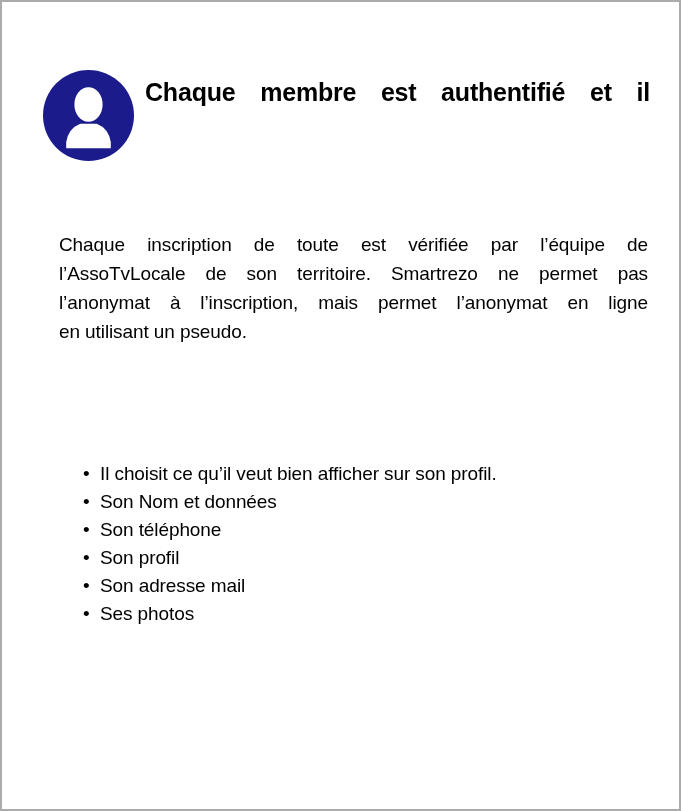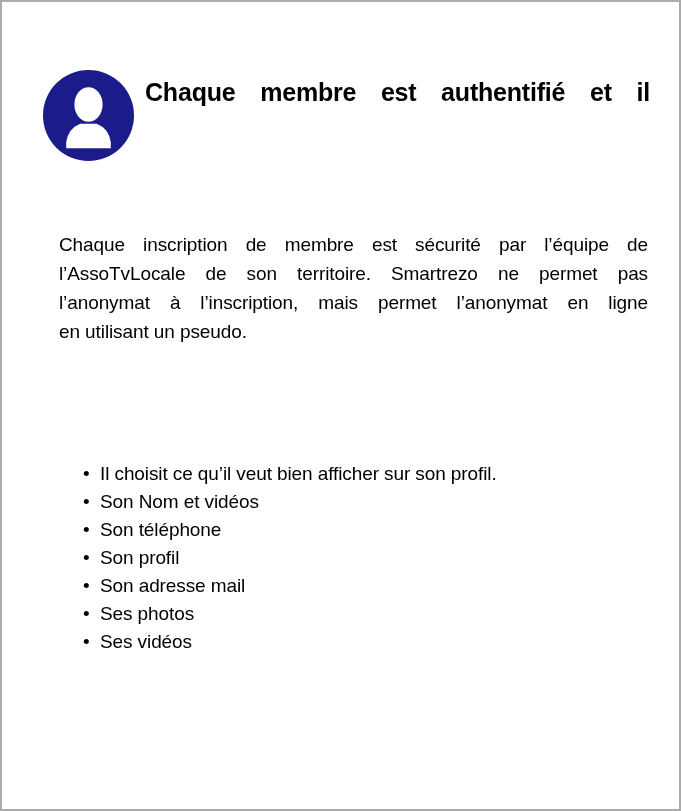--- a/index.html
+++ b/index.html
@@ -88,7 +88,7 @@
   </h1>
 
   <div class="para para1">
-    <span class="bline jline">Chaque inscription de membre est sécurité par l’équipe de</span>
+    <span class="bline jline">Chaque inscription de toute est vérifiée par l’équipe de</span>
     <span class="bline jline">l’AssoTvLocale de son territoire. Smartrezo ne permet pas</span>
     <span class="bline jline">l’anonymat à l’inscription, mais permet l’anonymat en ligne</span>
     <span class="bline">en utilisant un pseudo.</span>

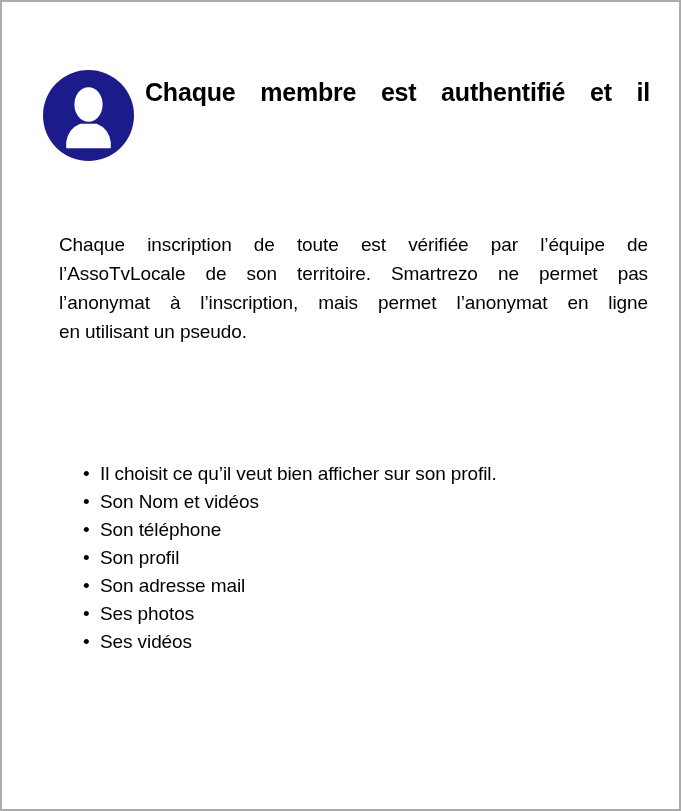--- a/index.html
+++ b/index.html
@@ -97,7 +97,7 @@
 
   <ul class="list">
     <li><span class="bullet">•</span><span>Il choisit ce qu’il veut bien afficher sur son profil.</span></li>
-    <li><span class="bullet">•</span><span>Son Nom et vidéos</span></li>
+    <li><span class="bullet">•</span><span>Son Nom et données</span></li>
     <li><span class="bullet">•</span><span>Son téléphone</span></li>
     <li><span class="bullet">•</span><span>Son profil</span></li>
     <li><span class="bullet">•</span><span>Son adresse mail</span></li>

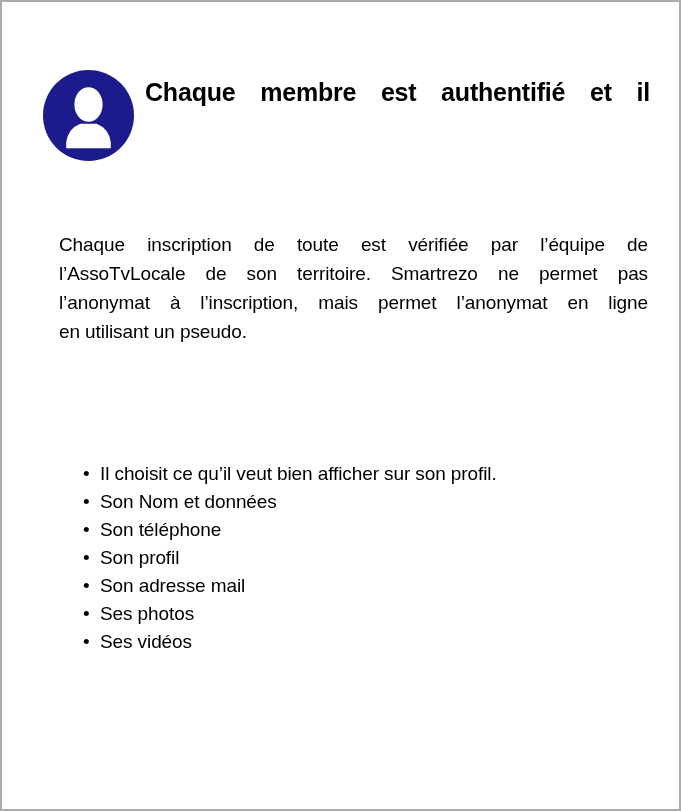--- a/index.html
+++ b/index.html
@@ -102,7 +102,6 @@
     <li><span class="bullet">•</span><span>Son profil</span></li>
     <li><span class="bullet">•</span><span>Son adresse mail</span></li>
     <li><span class="bullet">•</span><span>Ses photos</span></li>
-    <li><span class="bullet">•</span><span>Ses vidéos</span></li>
   </ul>
 
 </div>

